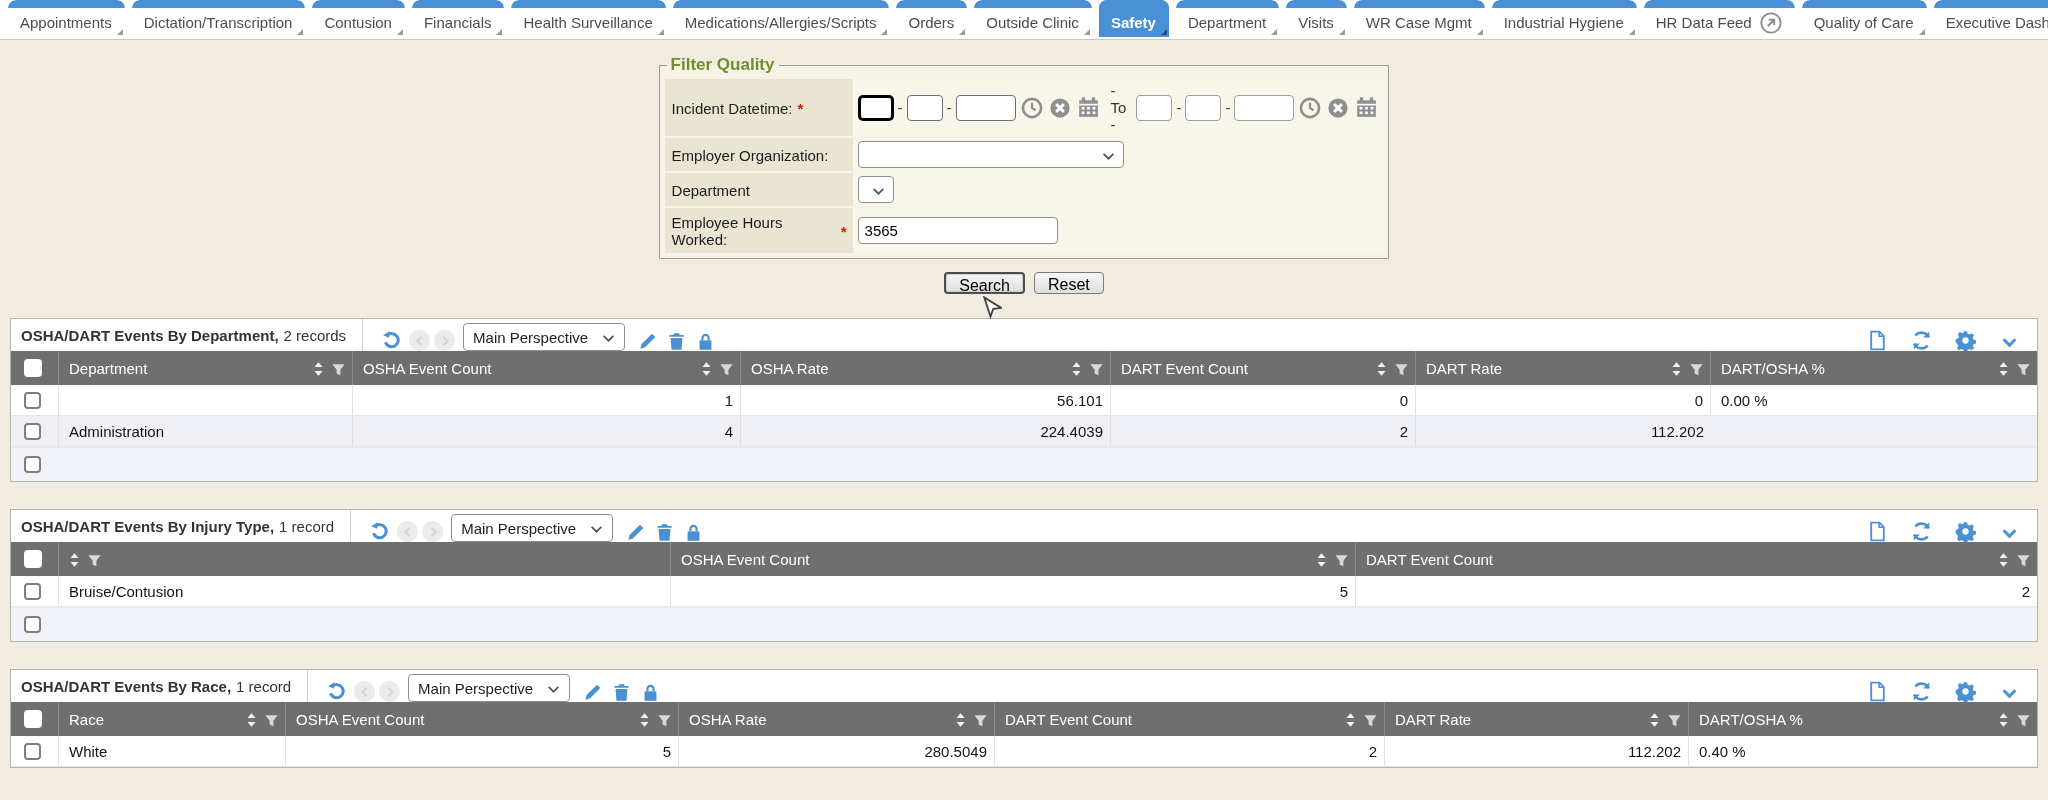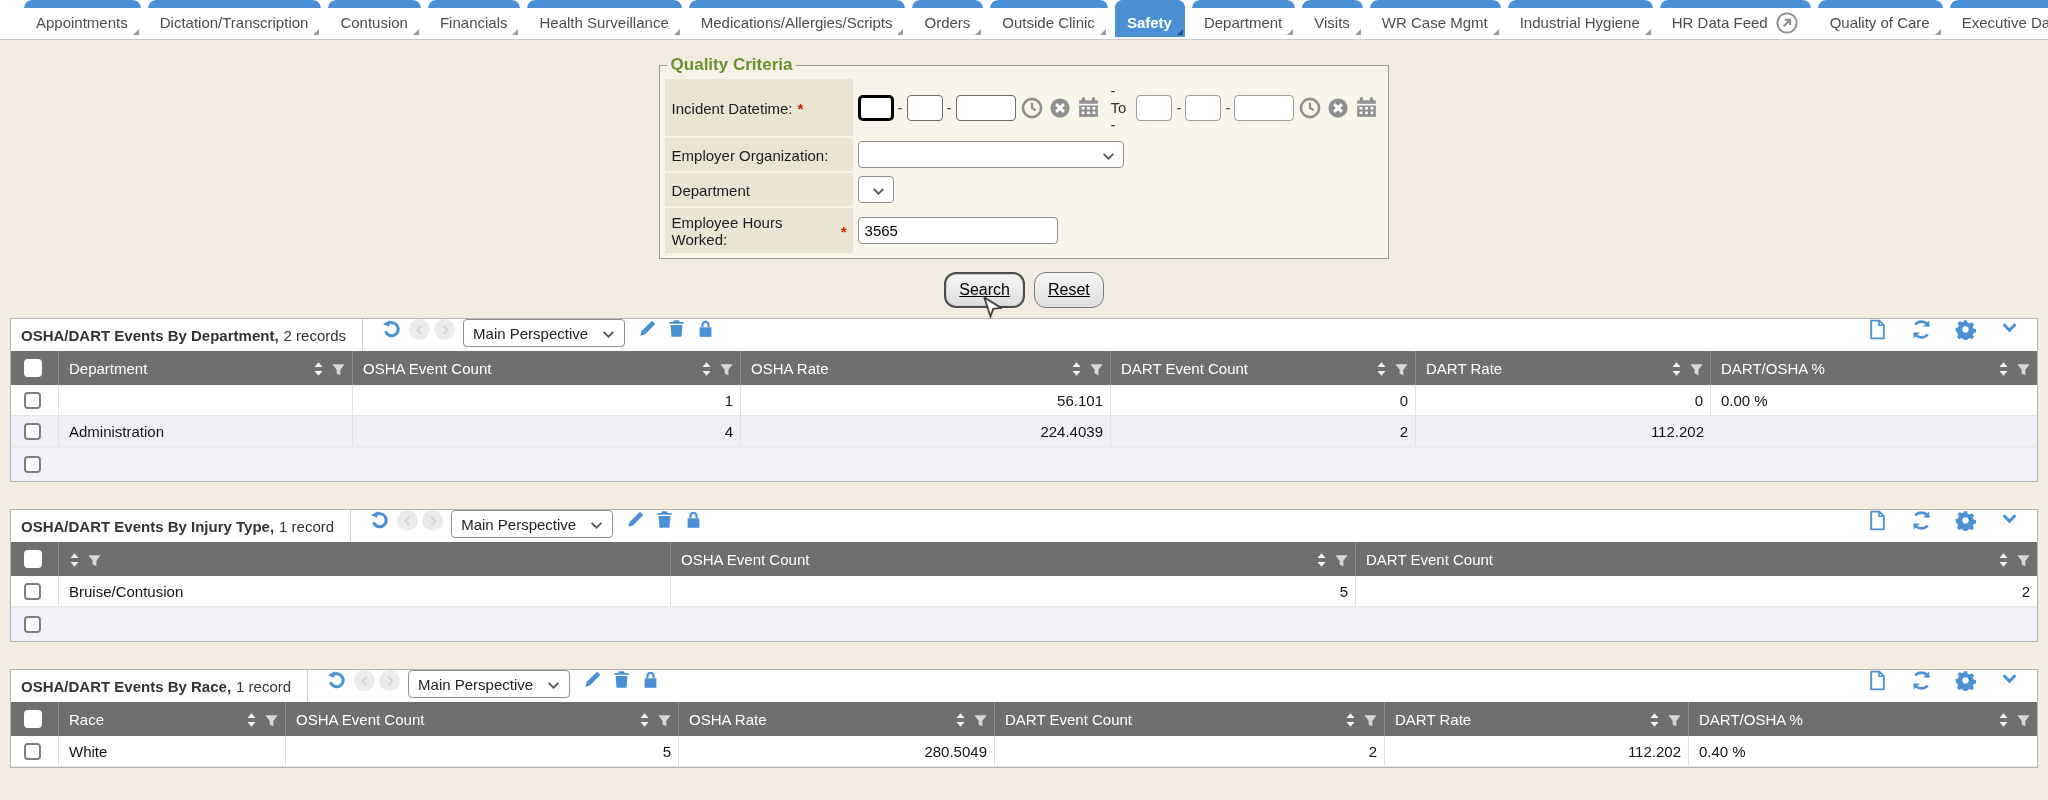--- a/index.html
+++ b/index.html
@@ -15,7 +15,7 @@
   
   .tabbar {
     height: 40px; background: #fff; border-bottom: 1px solid #c9c9c9;
-    display: flex; align-items: flex-start; gap: 7px; padding-left: 24px;
+    display: flex; align-items: flex-start; gap: 7px; padding-left: 8px;
     white-space: nowrap;
   }
   .tab {

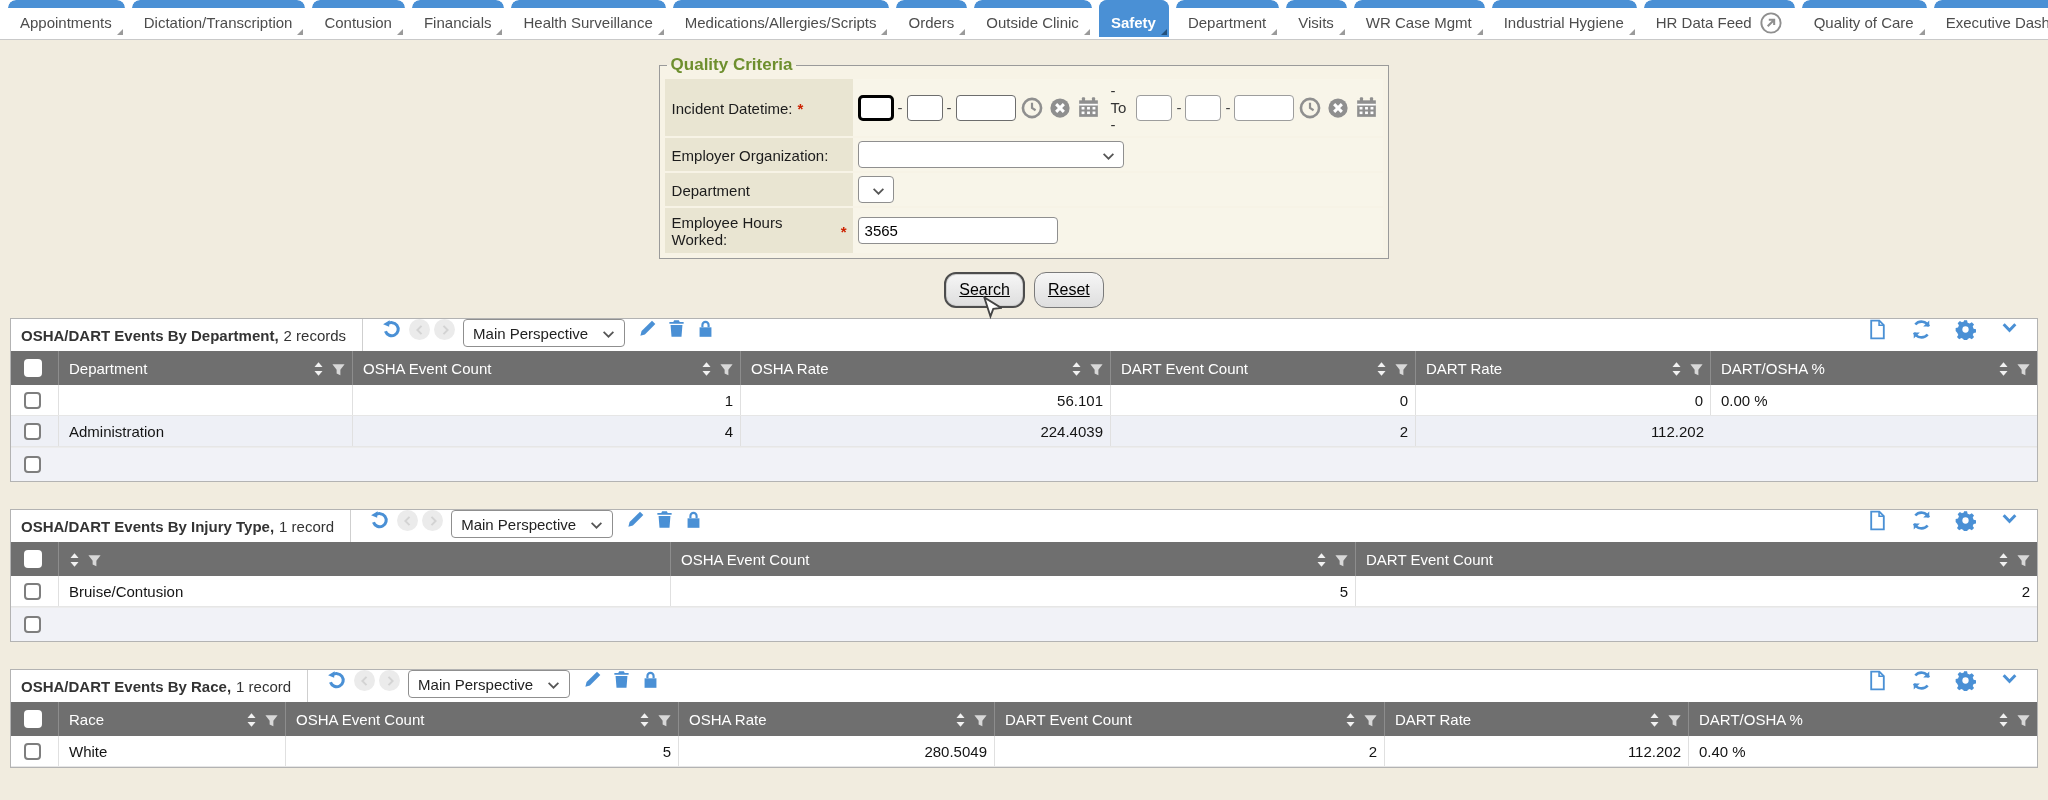--- a/index.html
+++ b/index.html
@@ -369,7 +369,7 @@
 
   <div class="filter-wrap">
     <fieldset class="filter">
-      <legend>Quality Criteria</legend>
+      <legend>Filter Quality</legend>
 
       <div class="frow">
         <div class="flabel">

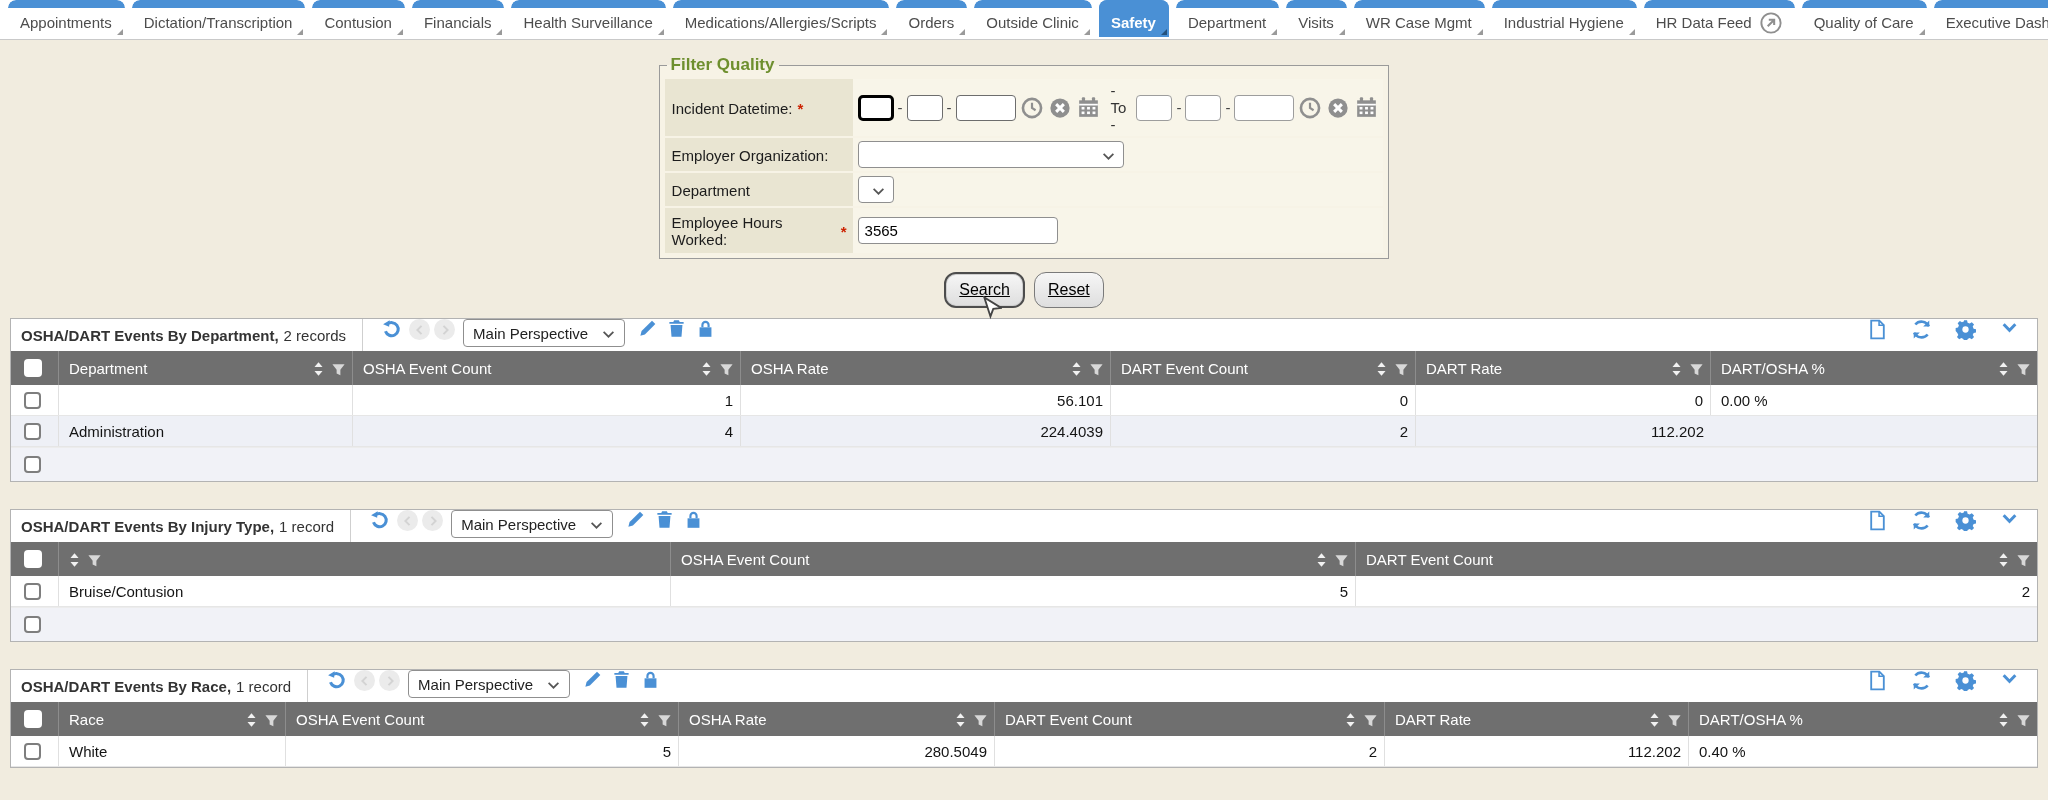--- a/index.html
+++ b/index.html
@@ -83,9 +83,8 @@
   button.btn {
     font: 16px "Liberation Sans", sans-serif; color: #000;
     background: linear-gradient(#f6f6f6, #dedede);
-    border: 1px solid #7a7a7a; border-radius: 12px; padding: 3px 13px; height: 36px;
+    border: 1px solid #7a7a7a; border-radius: 4px; padding: 3px 13px; height: 22px;
     cursor: pointer;
-    text-decoration: underline;
   }
   button.btn.primary { border: 2px solid #4d4d4d; box-shadow: inset 0 0 0 1px #cfcfcf; }
   .cursor { position: absolute; left: calc(50% - 42px); top: 24px; }

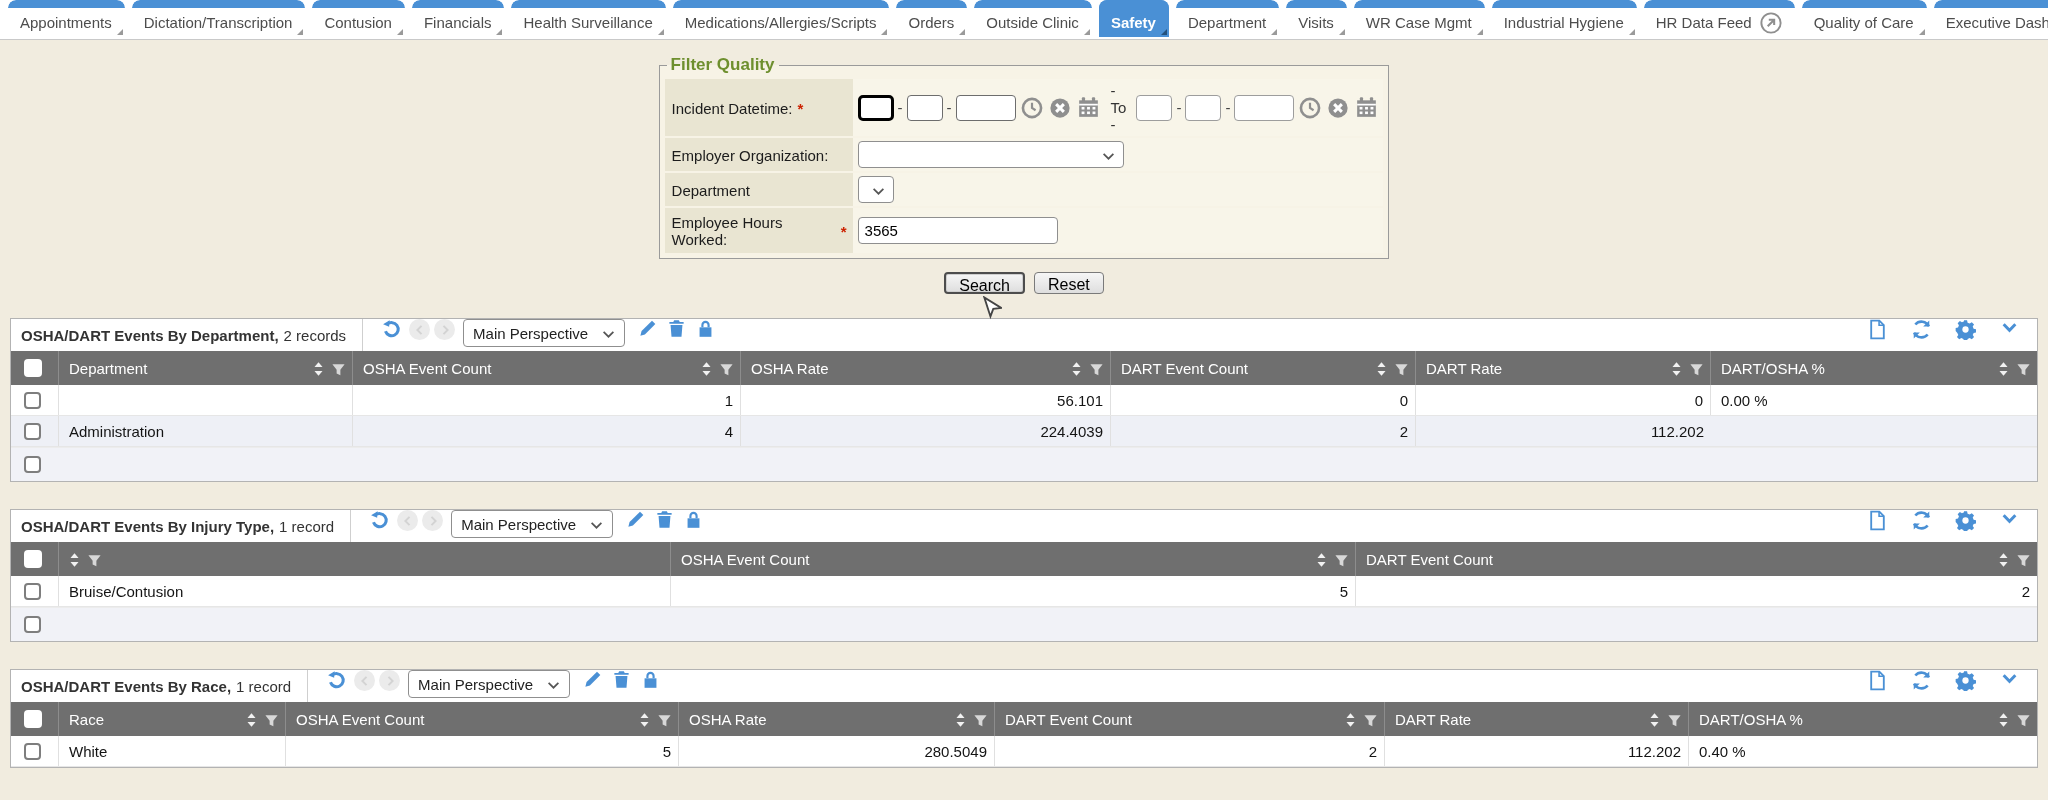--- a/index.html
+++ b/index.html
@@ -93,7 +93,7 @@
   .panel {
     margin: 0 10px 27px 10px; background: #fff; border: 1px solid #b3b3b3;
   }
-  .ptoolbar { display: flex; align-items: flex-start; height: 32px; padding: 0 12px 0 10px; }
+  .ptoolbar { display: flex; align-items: flex-end; height: 32px; padding: 0 12px 0 10px; }
   .ptitle {
     display: flex; align-items: baseline; gap: 5px; font-size: 15px; color: #333;
     border-right: 1px solid #cfcfcf; align-self: stretch; align-items: center;

